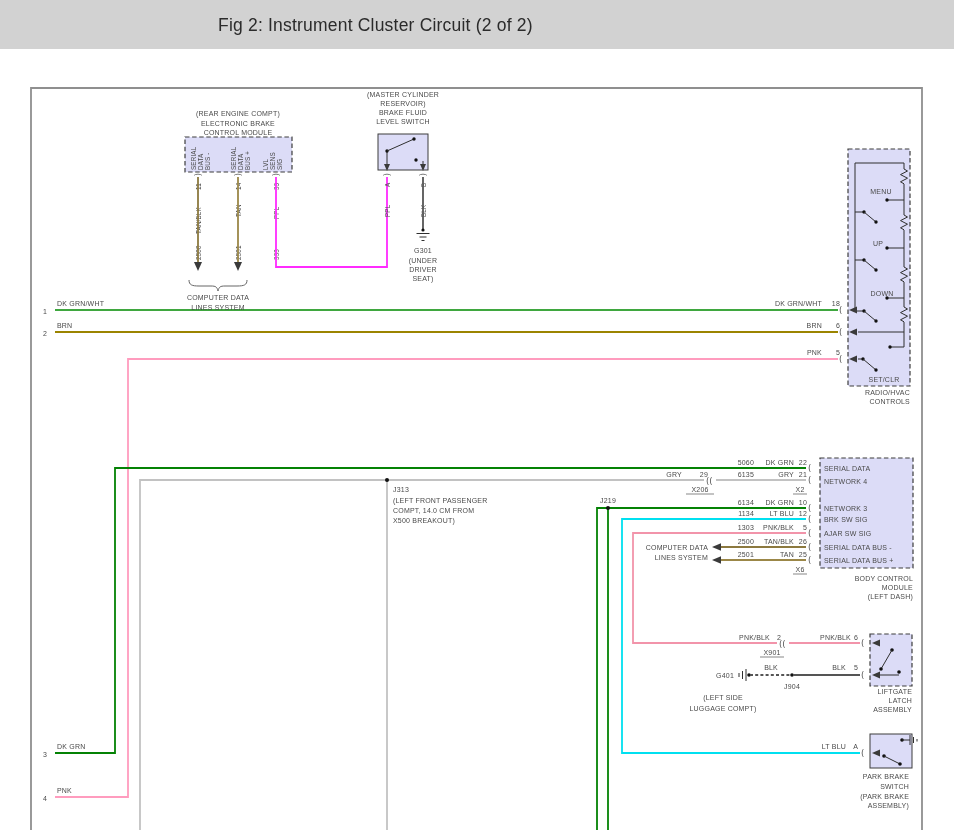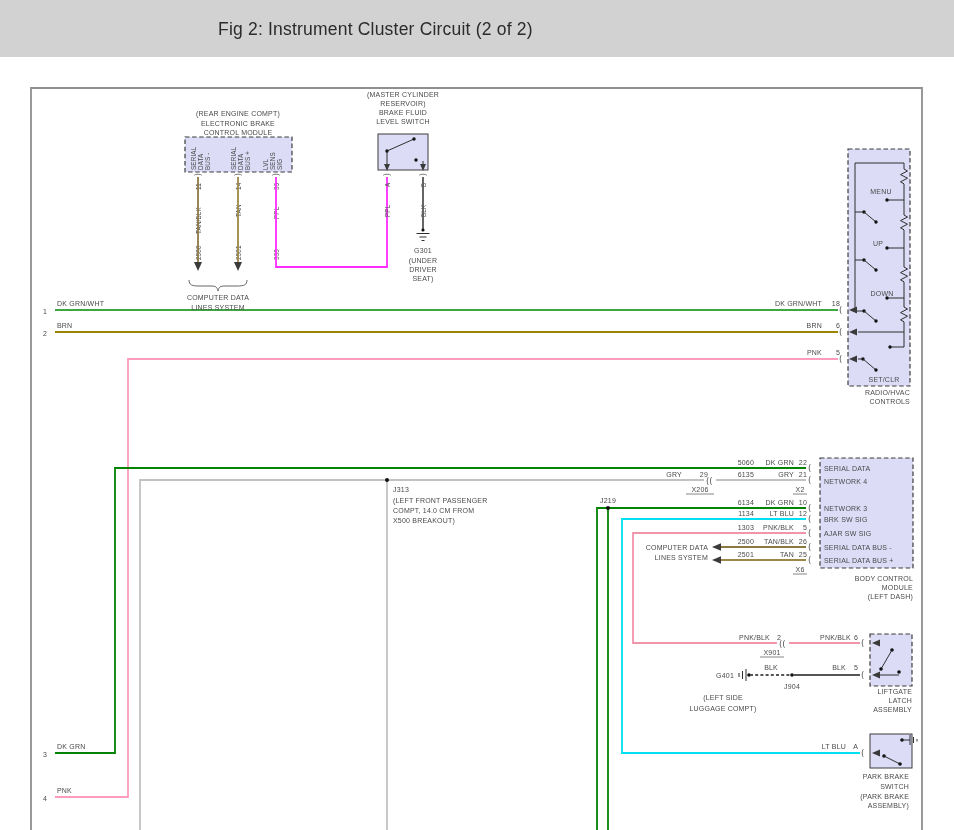--- a/index.html
+++ b/index.html
@@ -4,7 +4,7 @@
 <style>
   html,body{margin:0;padding:0;background:#ffffff;}
   body{width:954px;height:830px;position:relative;overflow:hidden;font-family:"Liberation Sans",sans-serif;}
-  .header{position:absolute;top:0;left:0;width:954px;height:57px;background:#d2d2d2;}
+  .header{position:absolute;top:0;left:0;width:954px;height:49px;background:#d2d2d2;}
   .header .title{position:absolute;left:218px;top:50%;transform:translateY(-50%);
     font:400 17.5px "Liberation Sans",sans-serif;color:#2b2b2b;letter-spacing:.2px;white-space:nowrap;}
   svg{position:absolute;top:0;left:0;}

